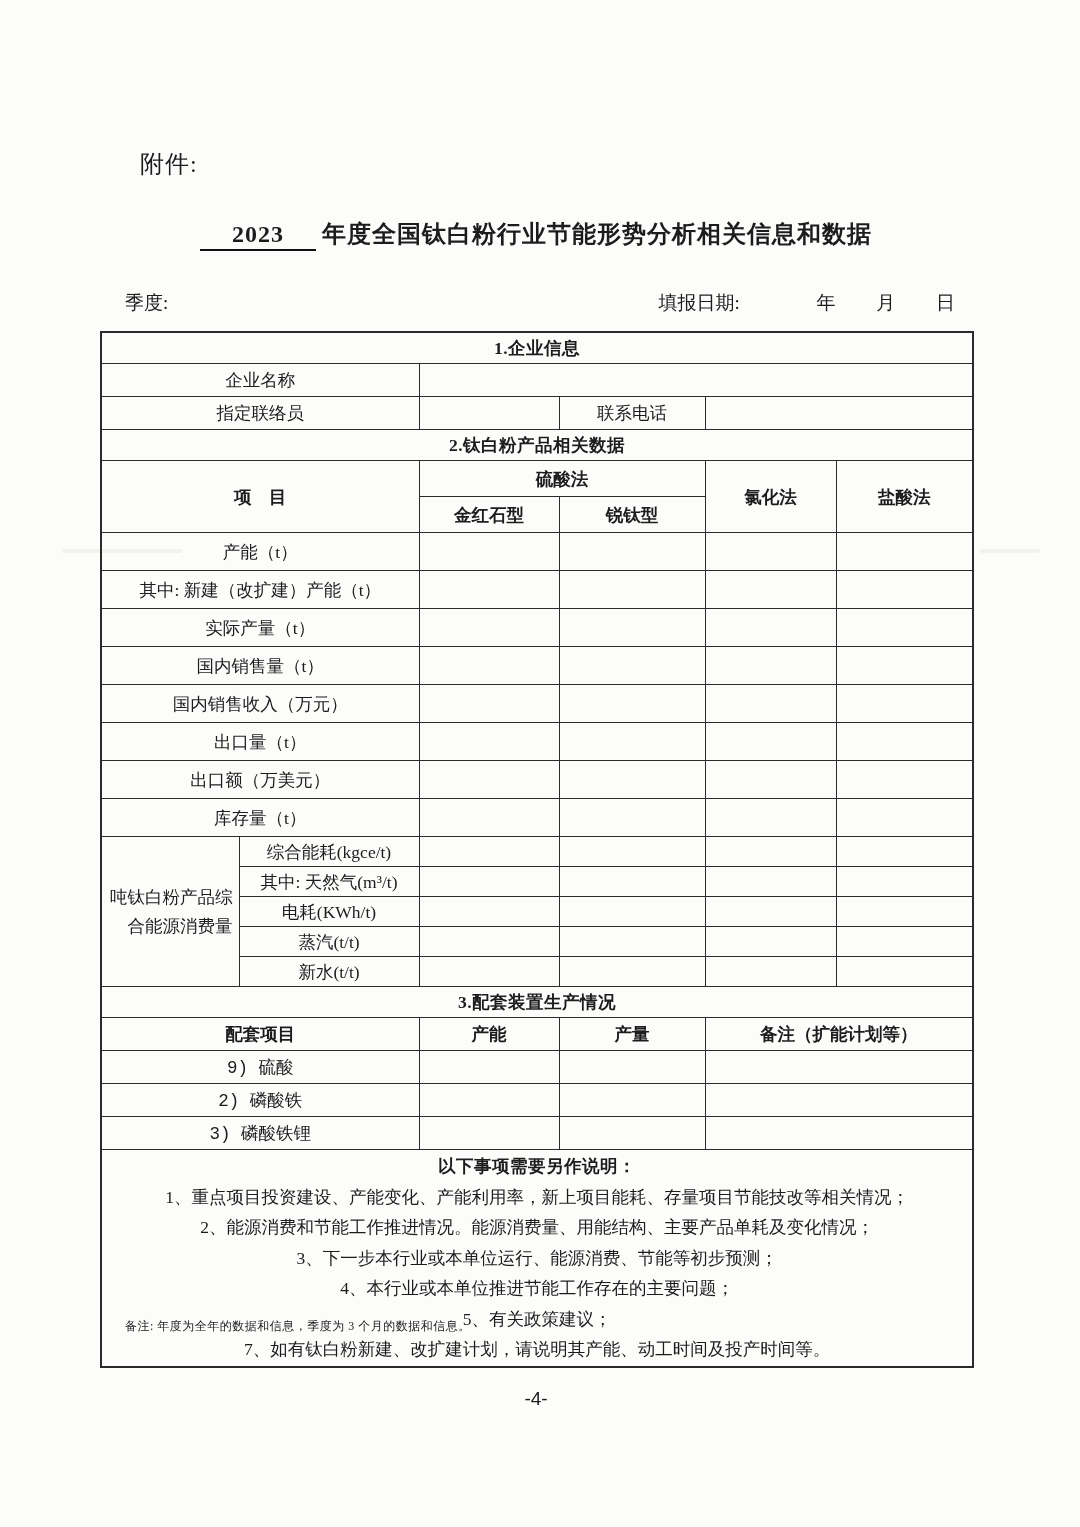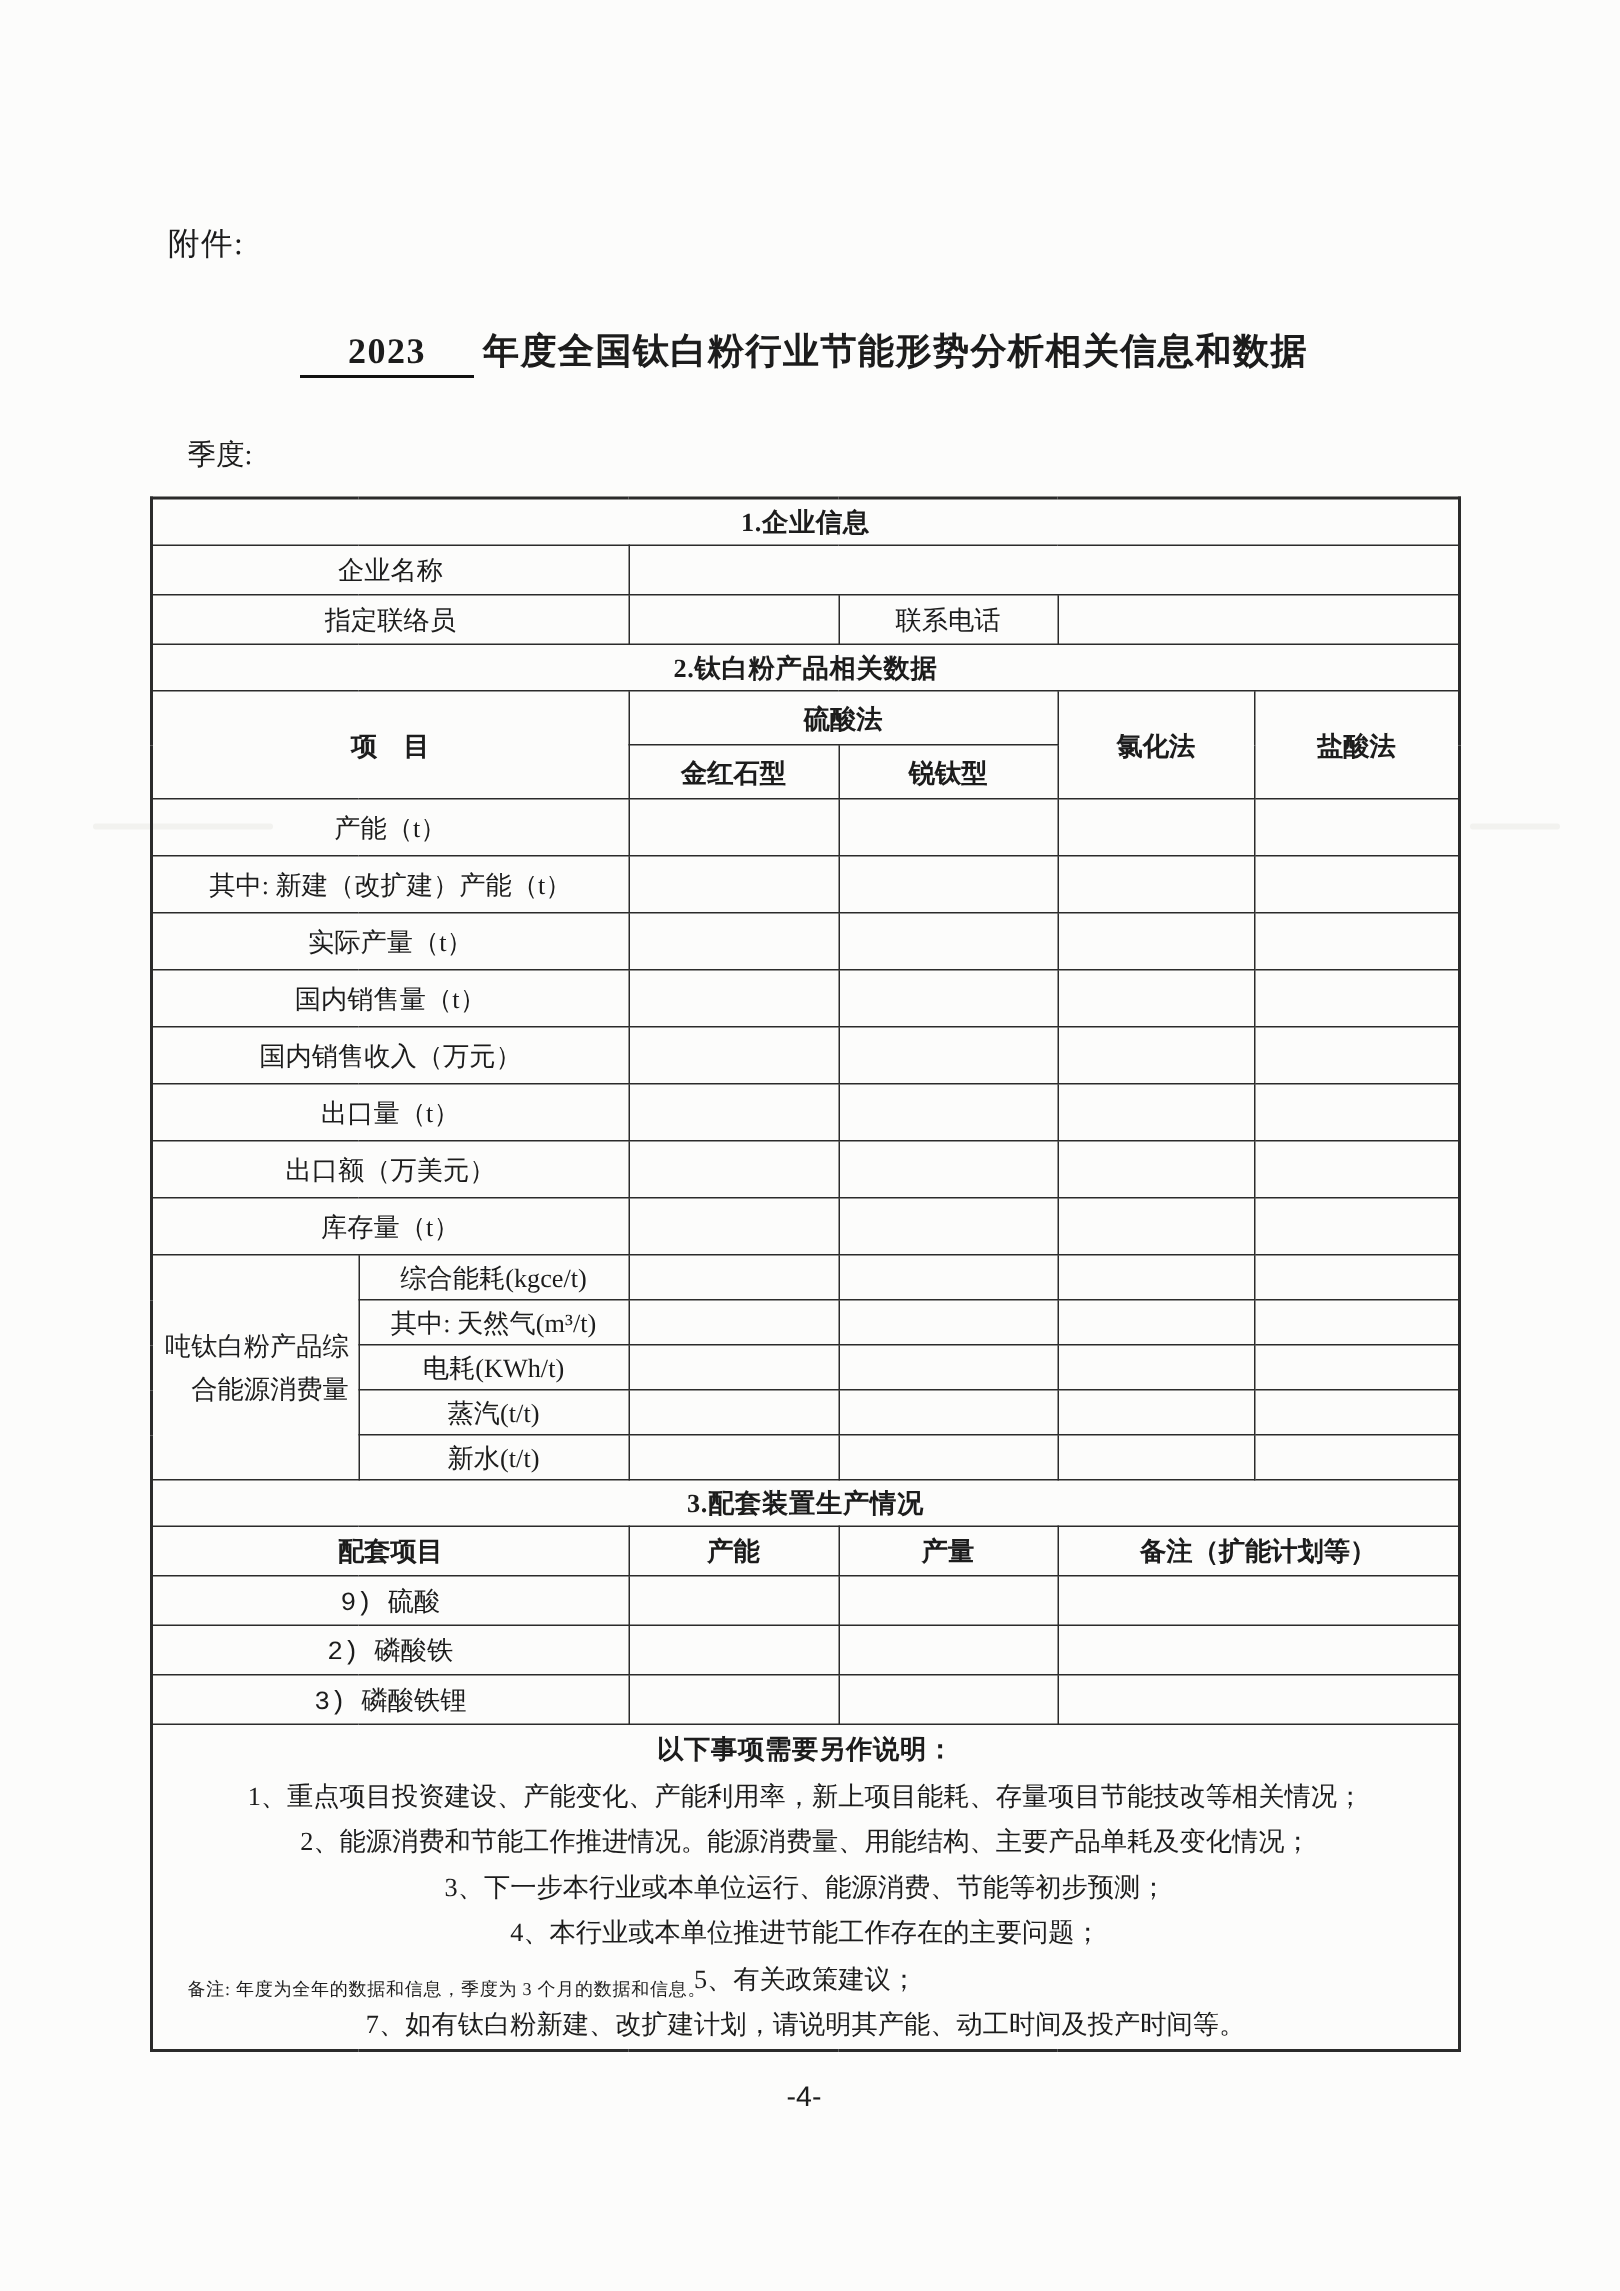--- a/index.html
+++ b/index.html
@@ -12,8 +12,8 @@
     overflow:hidden;
   }
   .attachment{
-    position:absolute;left:112px;top:148px;
-    font-size:21px;letter-spacing:1px;
+    position:absolute;left:140px;top:148px;
+    font-size:24px;letter-spacing:1px;
   }
   .doc-title{
     position:absolute;left:100px;top:218px;width:872px;

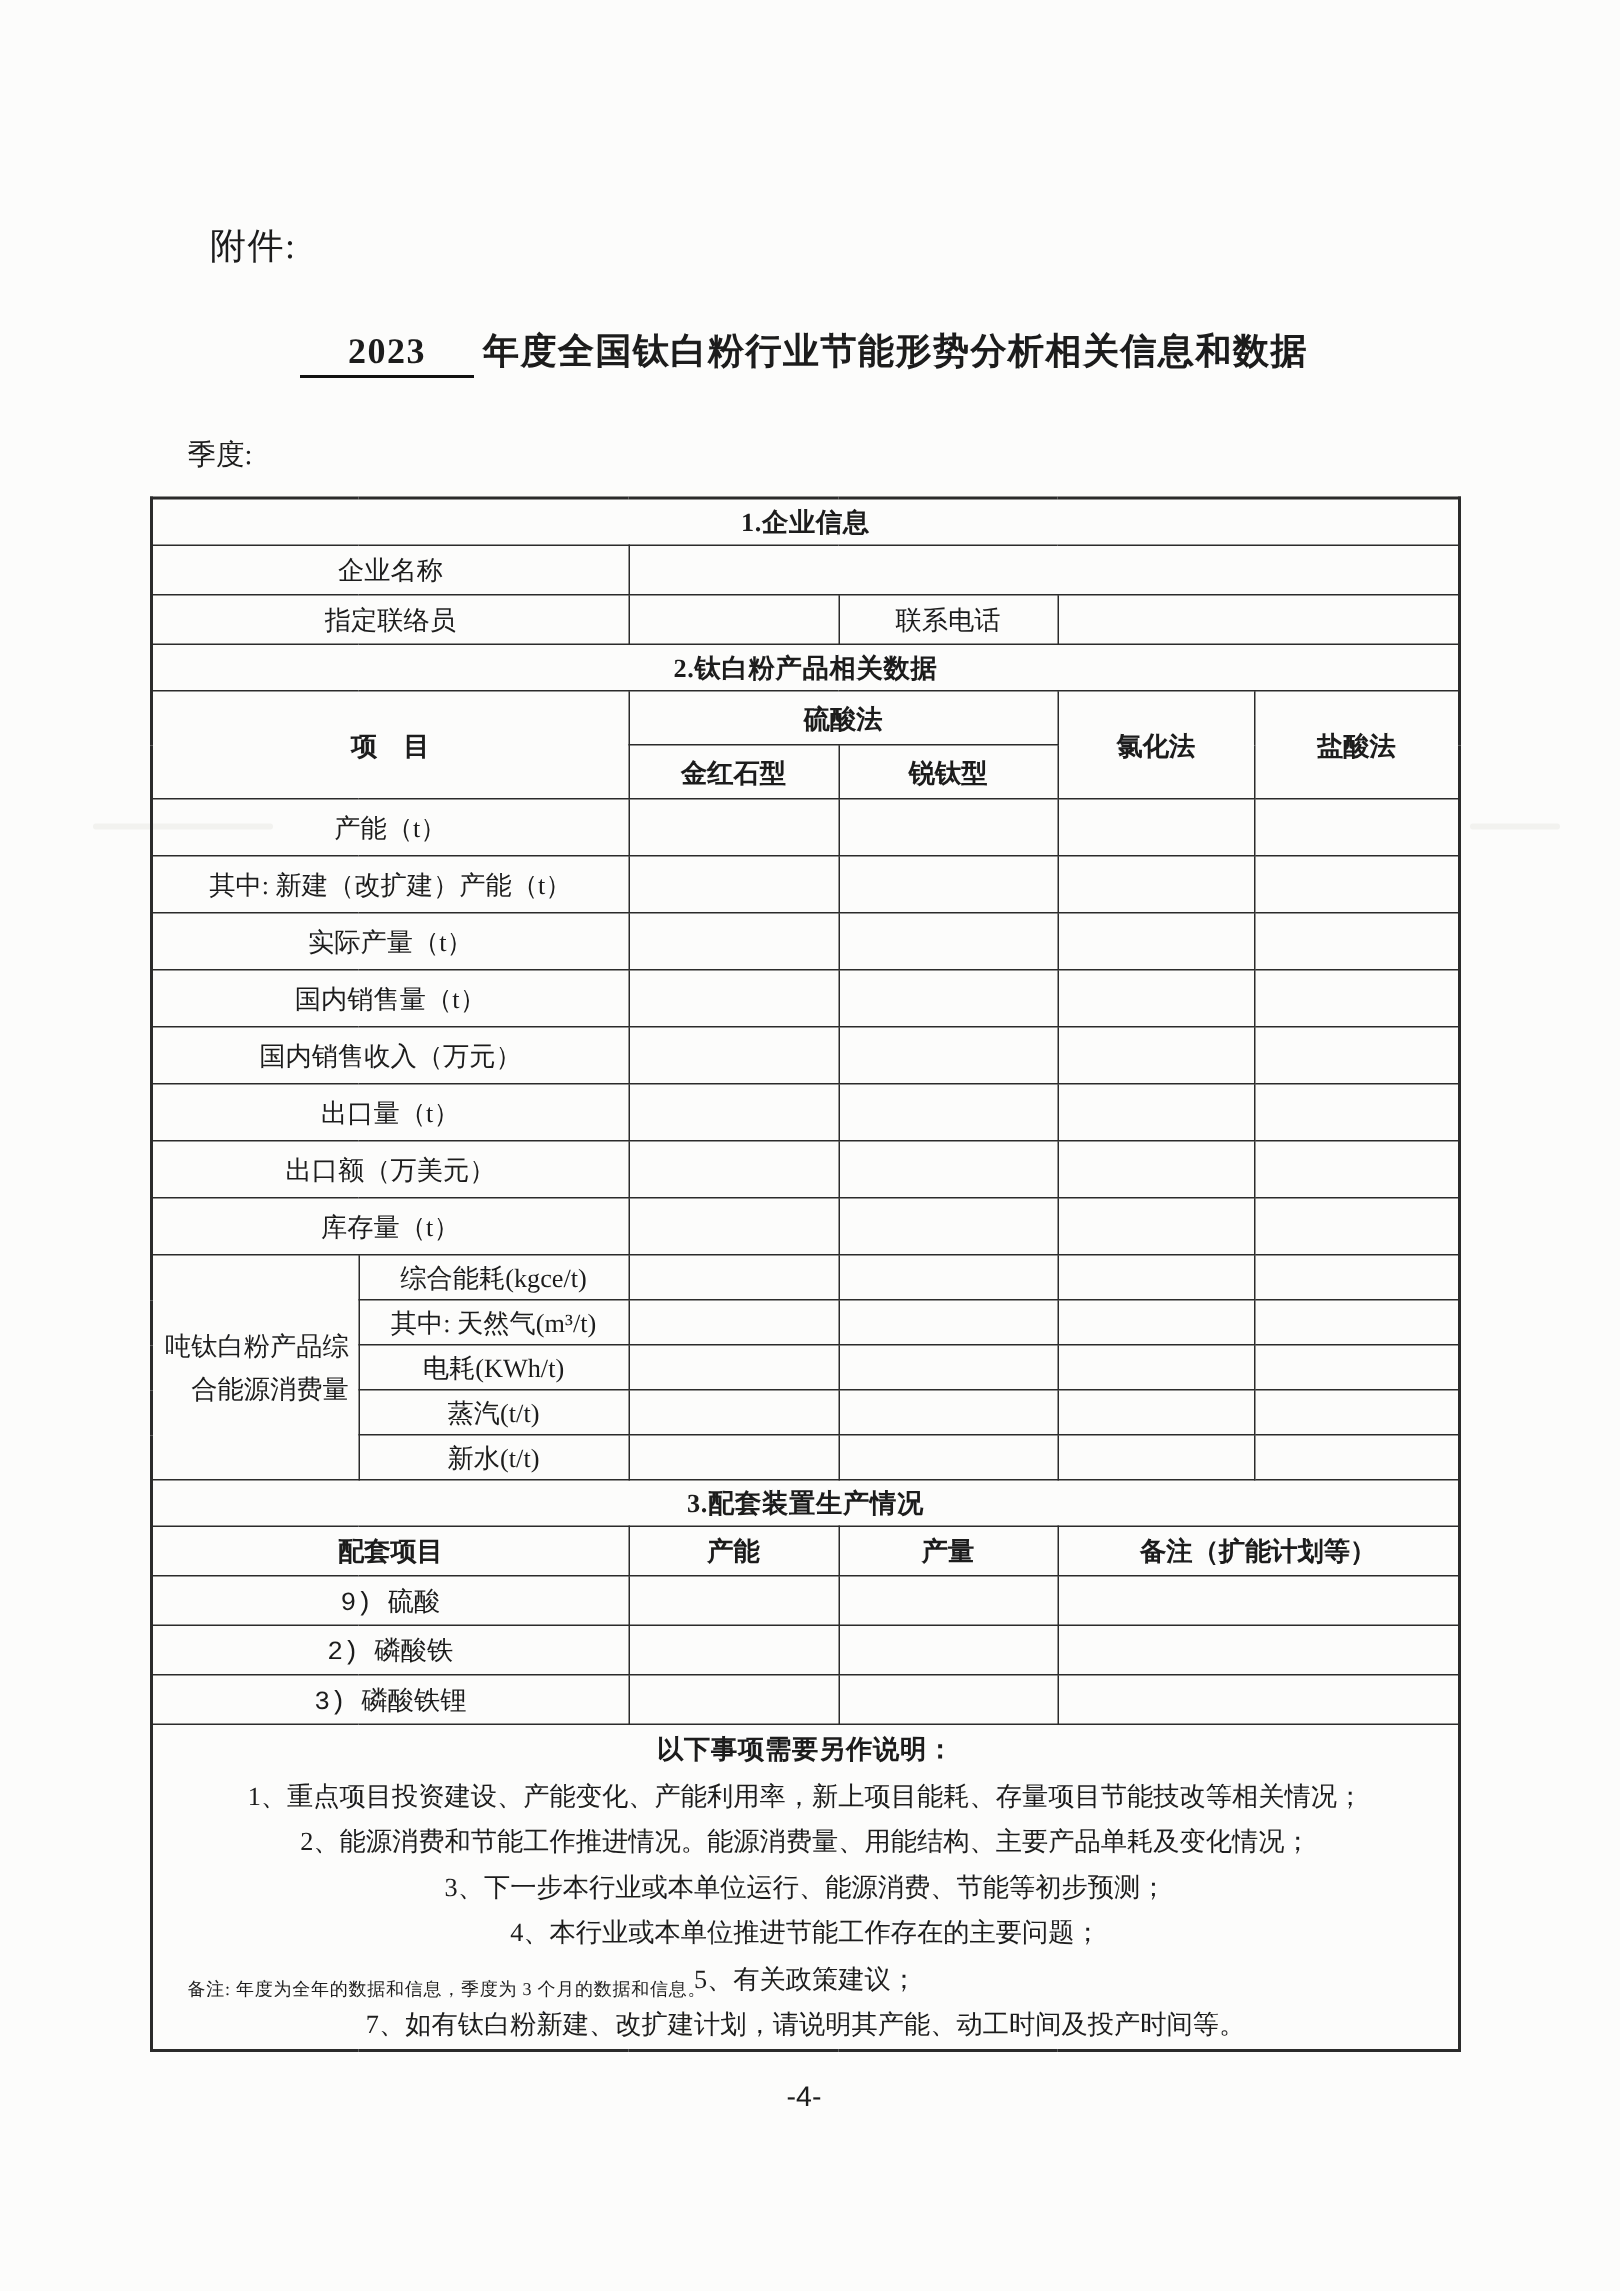--- a/index.html
+++ b/index.html
@@ -89,6 +89,12 @@
 
 <div class="meta-row">
   <span>季度:</span>
+  <span class="fill-date">
+    <span>填报日期:</span>
+    <span class="y">年</span>
+    <span class="m">月</span>
+    <span class="d">日</span>
+  </span>
 </div>
 
 <table class="form">

